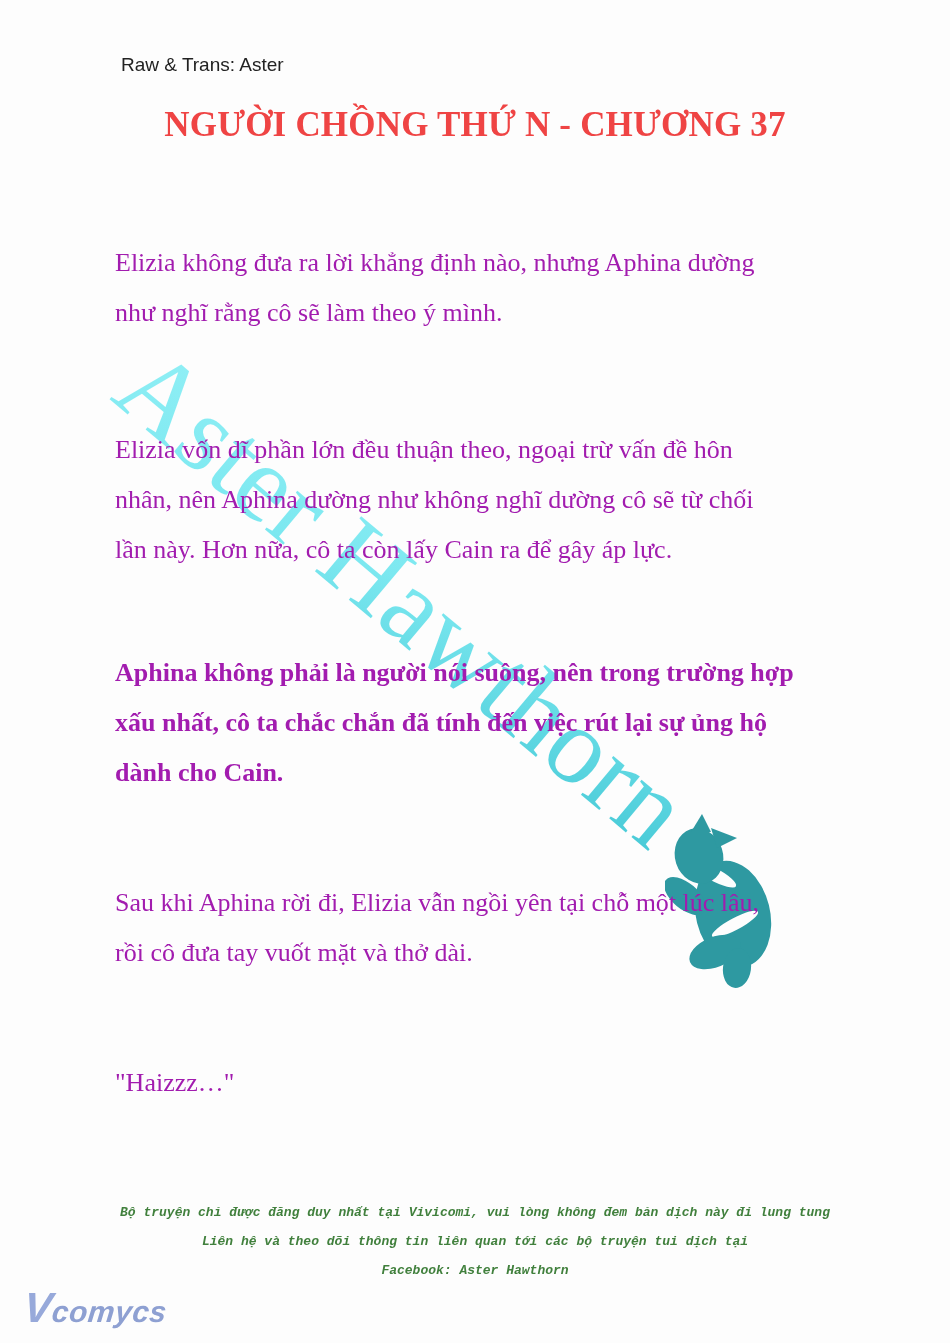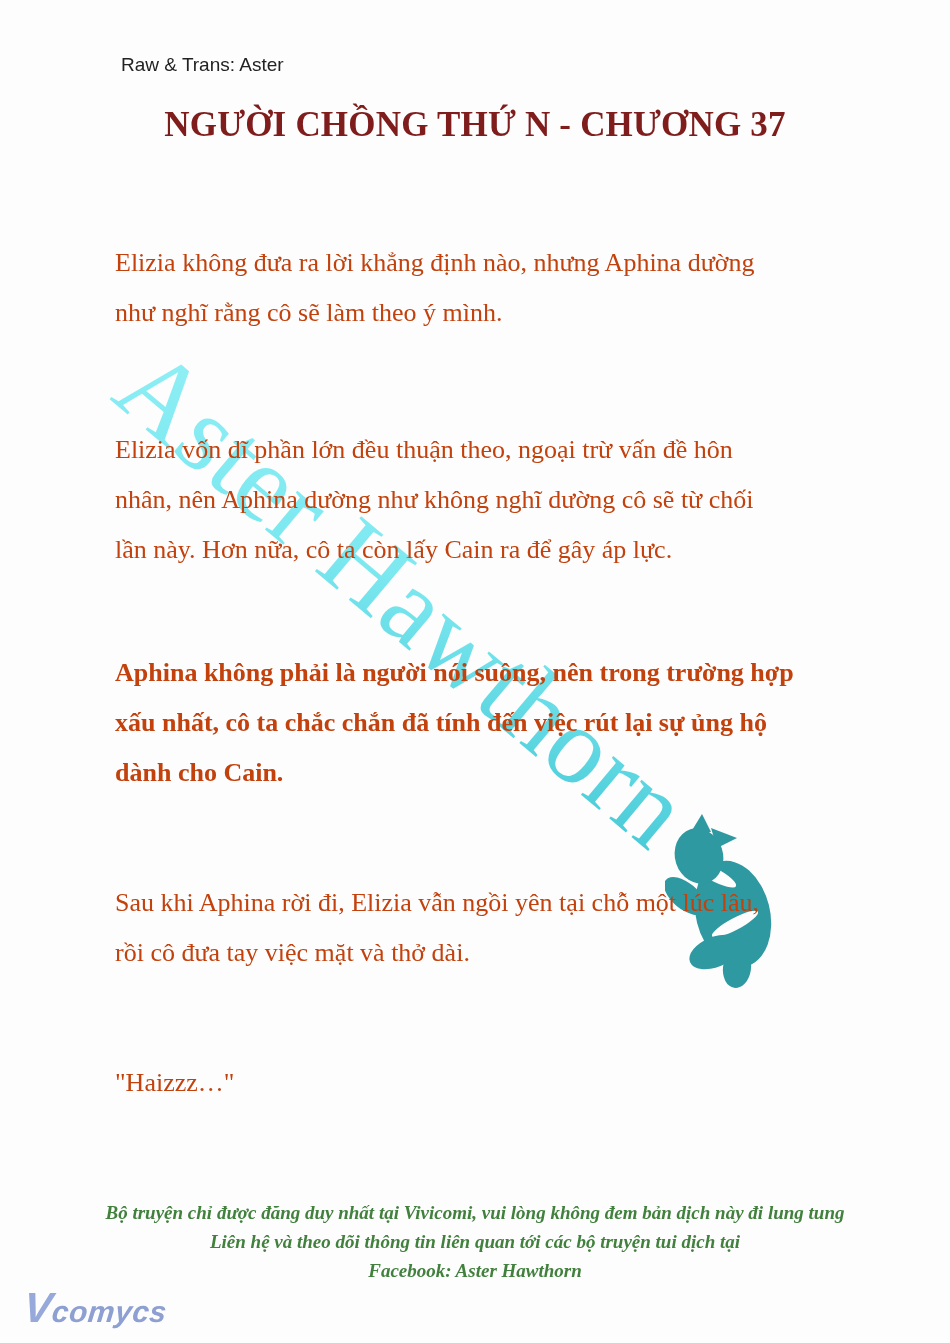--- a/index.html
+++ b/index.html
@@ -17,7 +17,7 @@
   .chapter-title {
     position:absolute; left:0; top:105px; width:100%;
     text-align:center; font-weight:bold; font-size:35px;
-    color:#7f1d1d; z-index:3; letter-spacing:0.2px;
+    color:#ef4444; z-index:3; letter-spacing:0.2px;
   }
   .watermark {
     position:absolute; left:168px; top:328px;

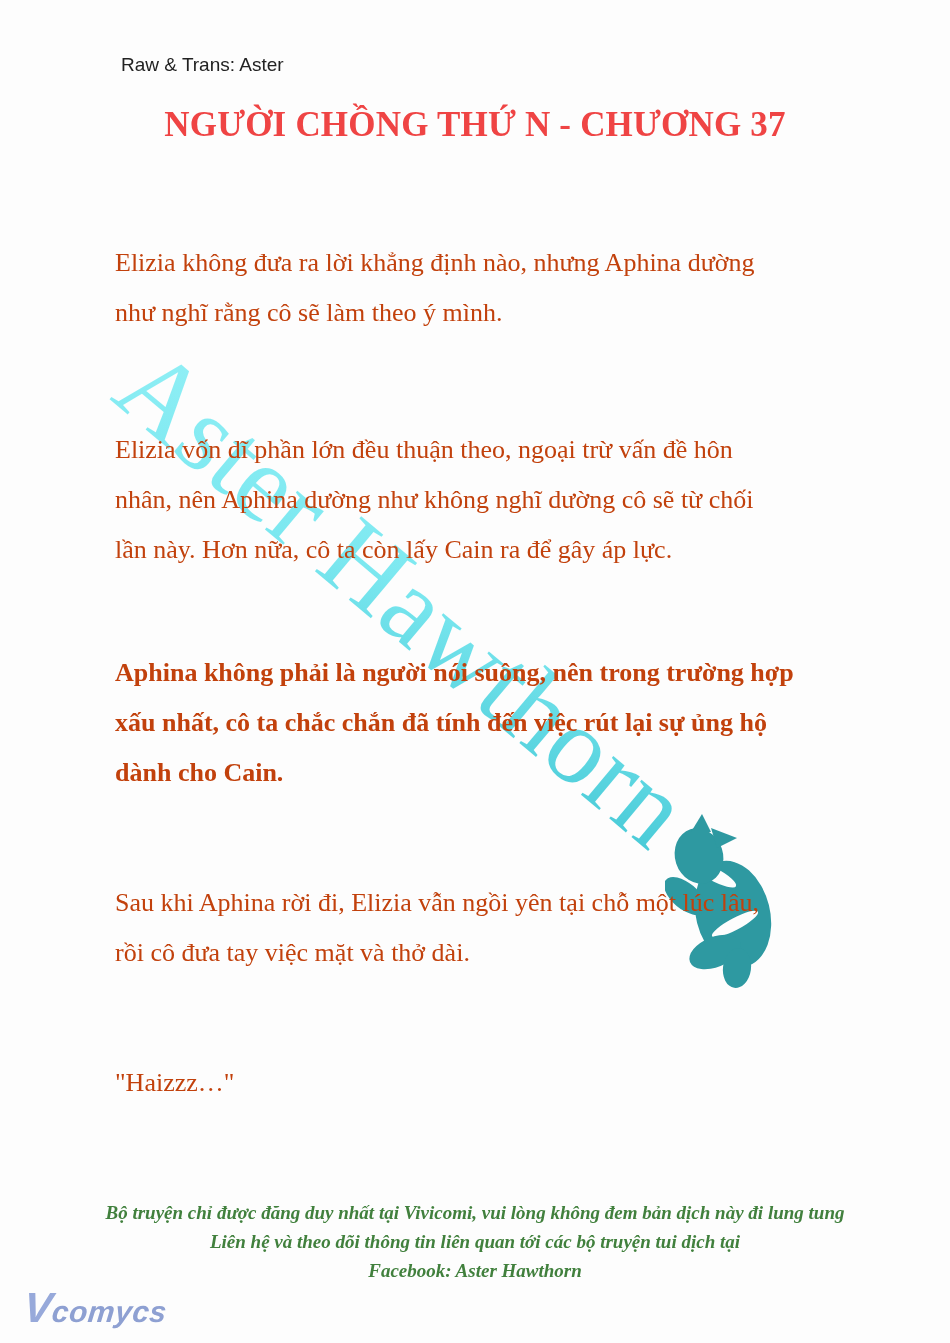--- a/index.html
+++ b/index.html
@@ -36,7 +36,7 @@
   .para {
     position:absolute; left:115px; width:730px;
     font-size:26px; line-height:50px;
-    white-space:pre-line; z-index:2; color:#c2410c;
+    white-space:pre-line; z-index:2; color:#a21caf;
   }
   .p1 { top:238px; }
   .p2 { top:425px; }

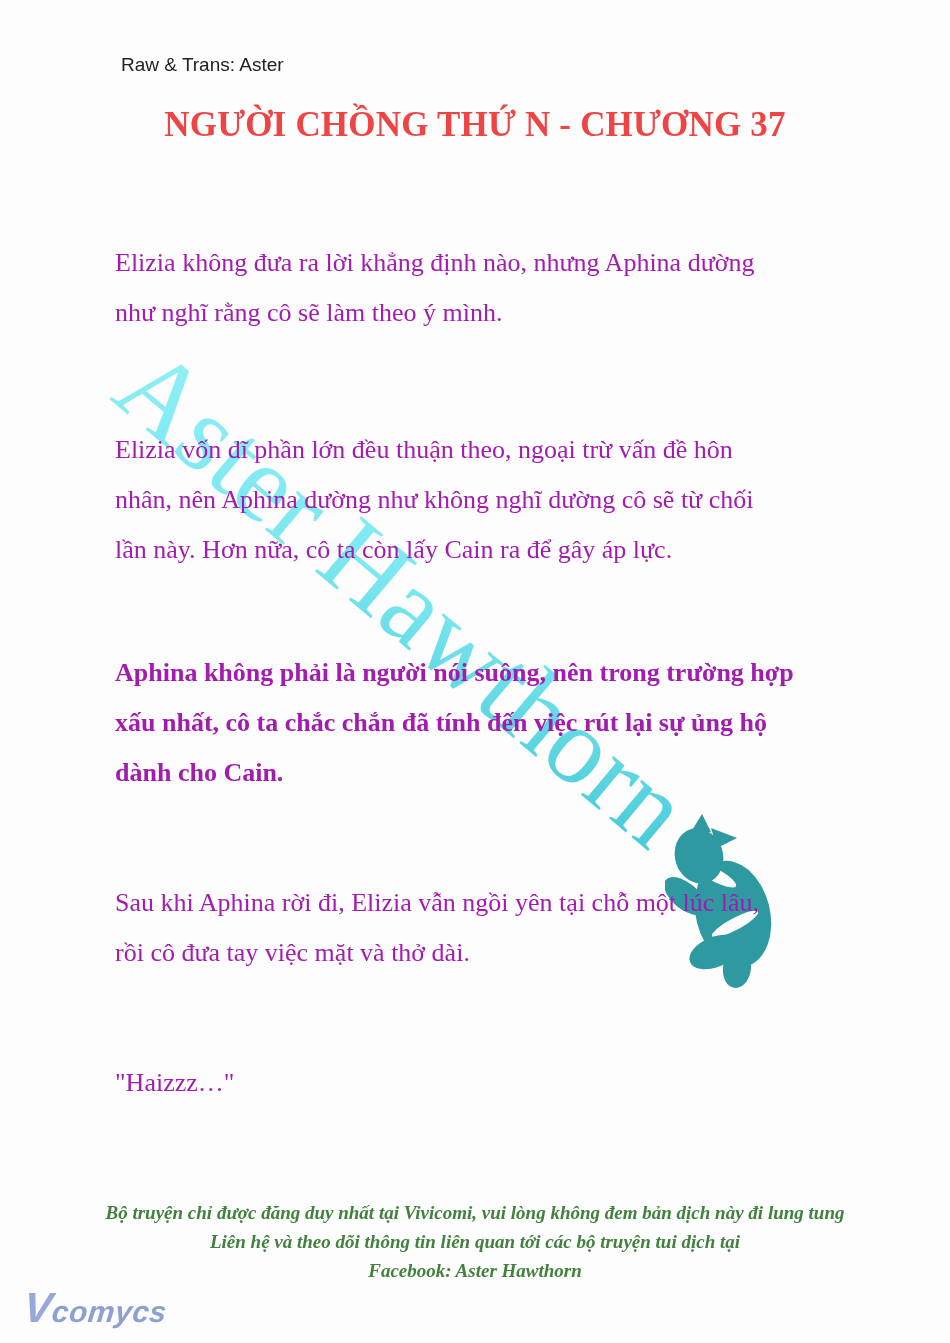--- a/index.html
+++ b/index.html
@@ -95,7 +95,7 @@
 xấu nhất, cô ta chắc chắn đã tính đến việc rút lại sự ủng hộ
 dành cho Cain.</p>
   <p class="para p4">Sau khi Aphina rời đi, Elizia vẫn ngồi yên tại chỗ một lúc lâu,
-rồi cô đưa tay việc mặt và thở dài.</p>
+rồi cô đưa tay vuốt mặt và thở dài.</p>
   <p class="para p5">"Haizzz…"</p>
 
   <div class="footer-note">Bộ truyện chỉ được đăng duy nhất tại Vivicomi, vui lòng không đem bản dịch này đi lung tung

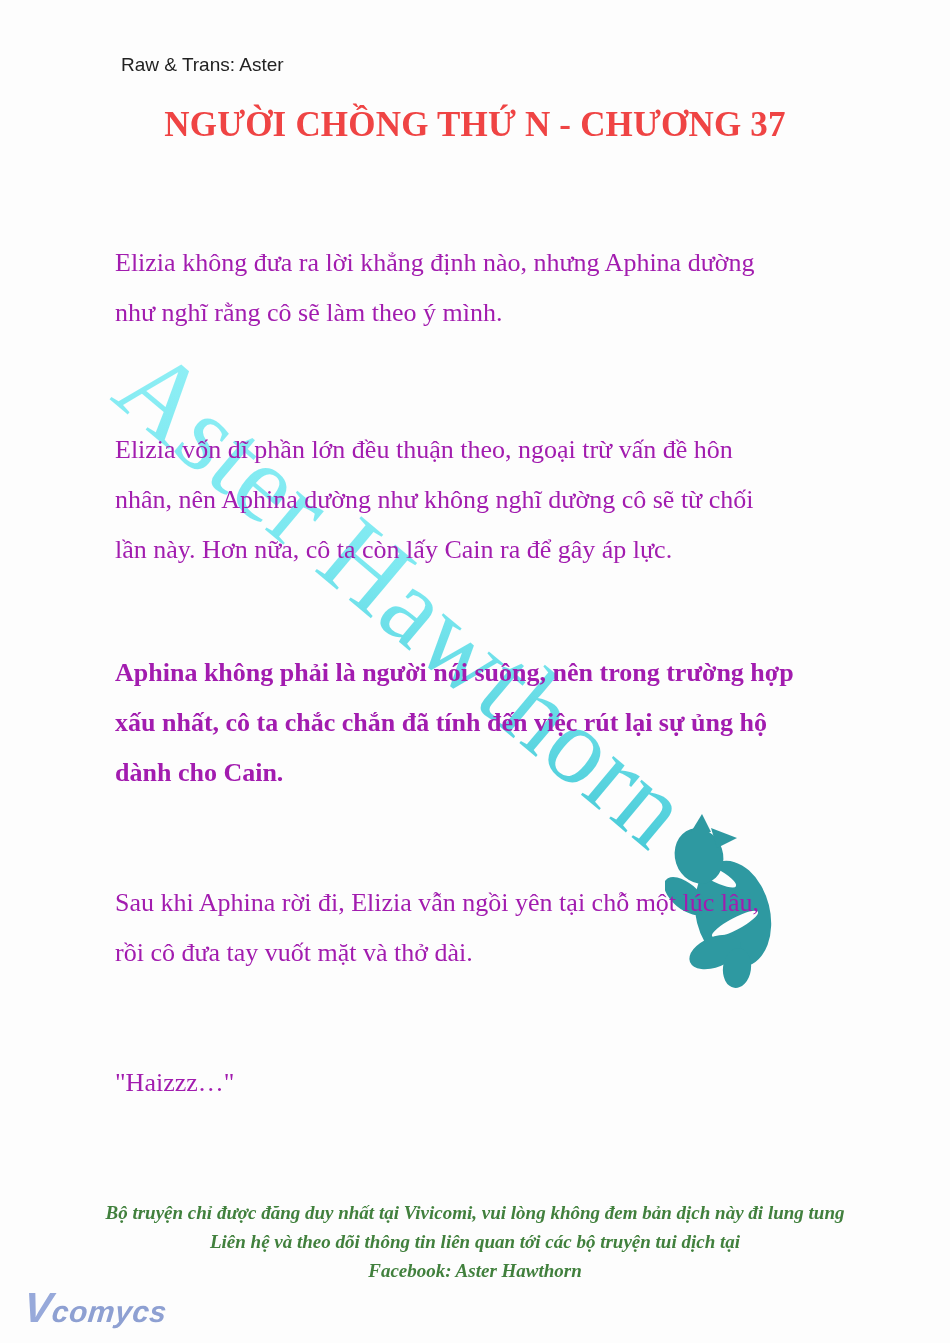--- a/index.html
+++ b/index.html
@@ -46,9 +46,9 @@
   .footer-note {
     position:absolute; left:0; top:1198px; width:100%;
     text-align:center; white-space:pre-line;
-    font-family:Liberation Serif, serif;
+    font-family:Liberation Mono, monospace;
     font-style:italic; font-weight:bold;
-    font-size:19px; line-height:29px;
+    font-size:13px; line-height:29px;
     color:#41803d; z-index:3;
   }
   .vcomycs-logo {

